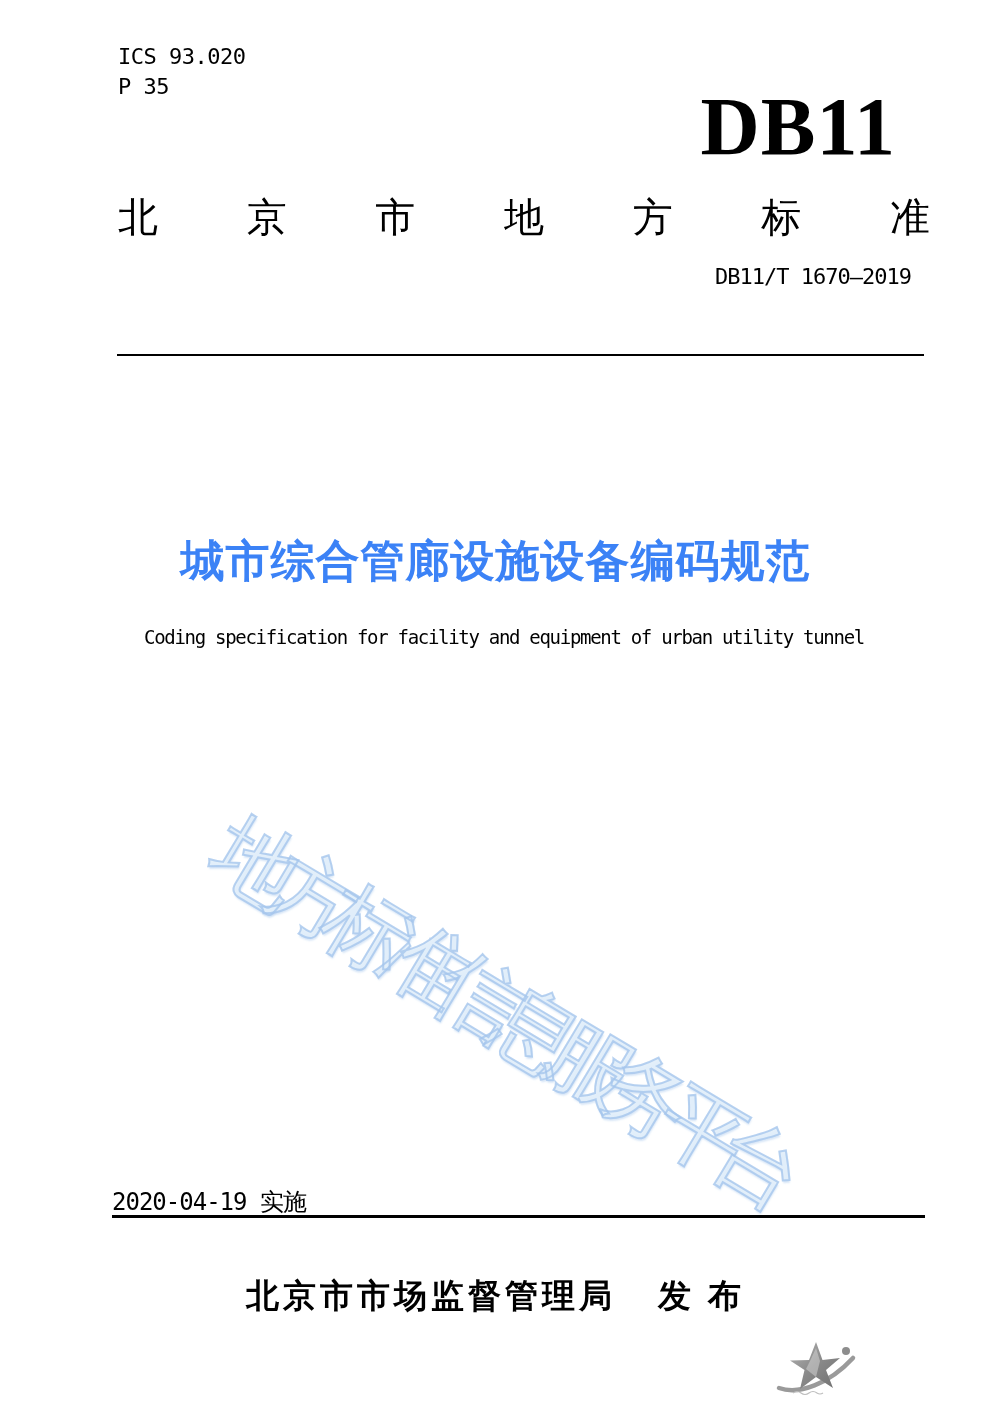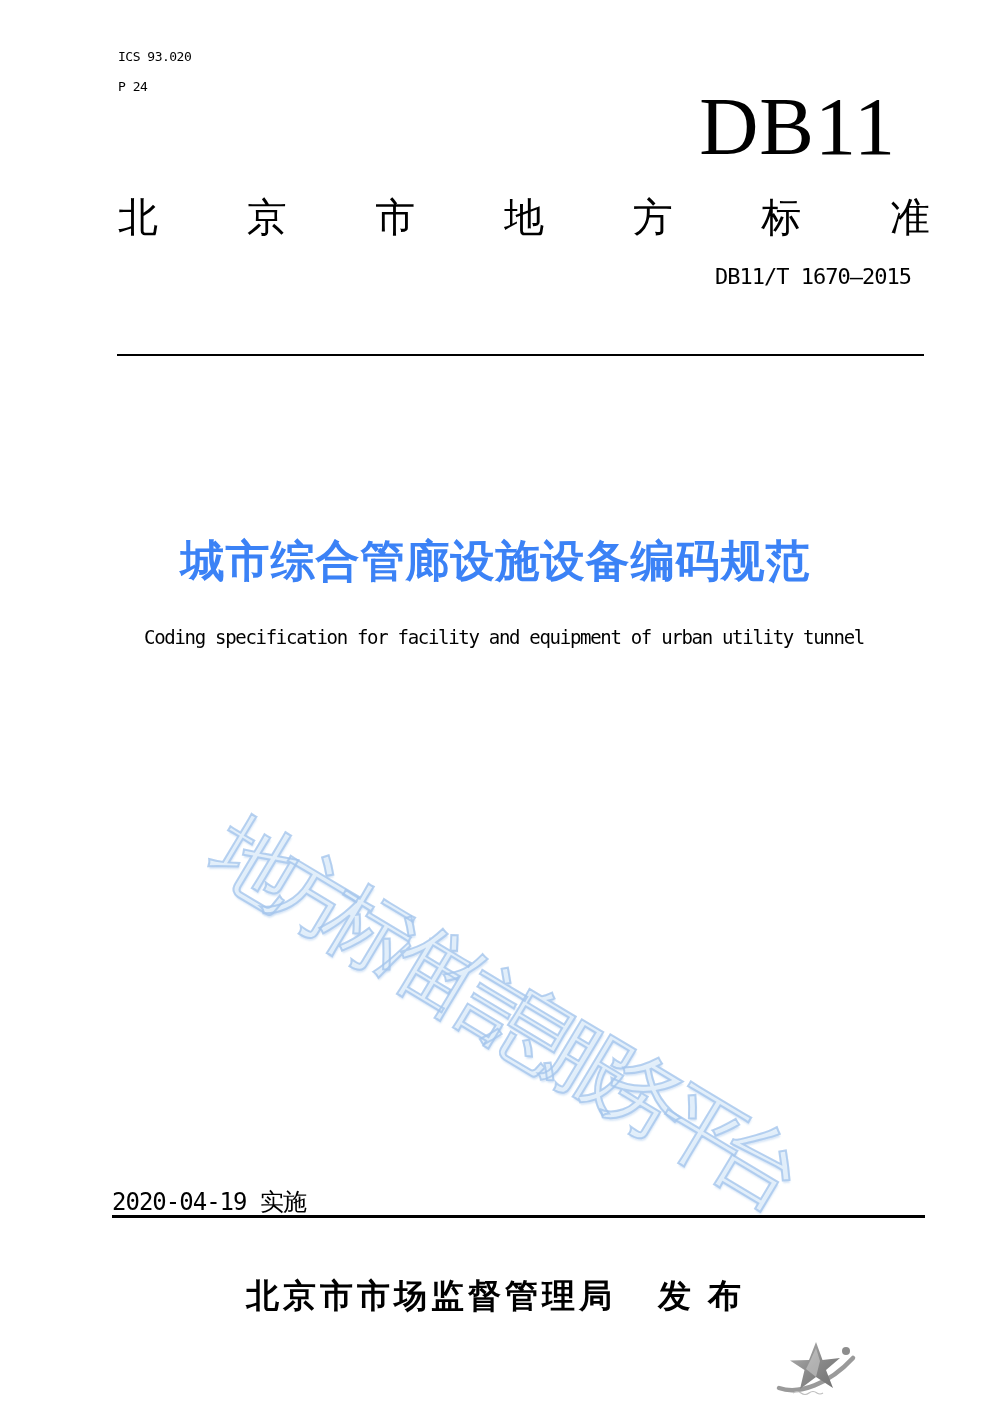--- a/index.html
+++ b/index.html
@@ -23,7 +23,7 @@
     position: absolute;
     left: 118px;
     top: 42px;
-    font-size: 13px;
+    font-size: 22px;
     letter-spacing: -0.5px;
     line-height: 30px;
     color: #000;

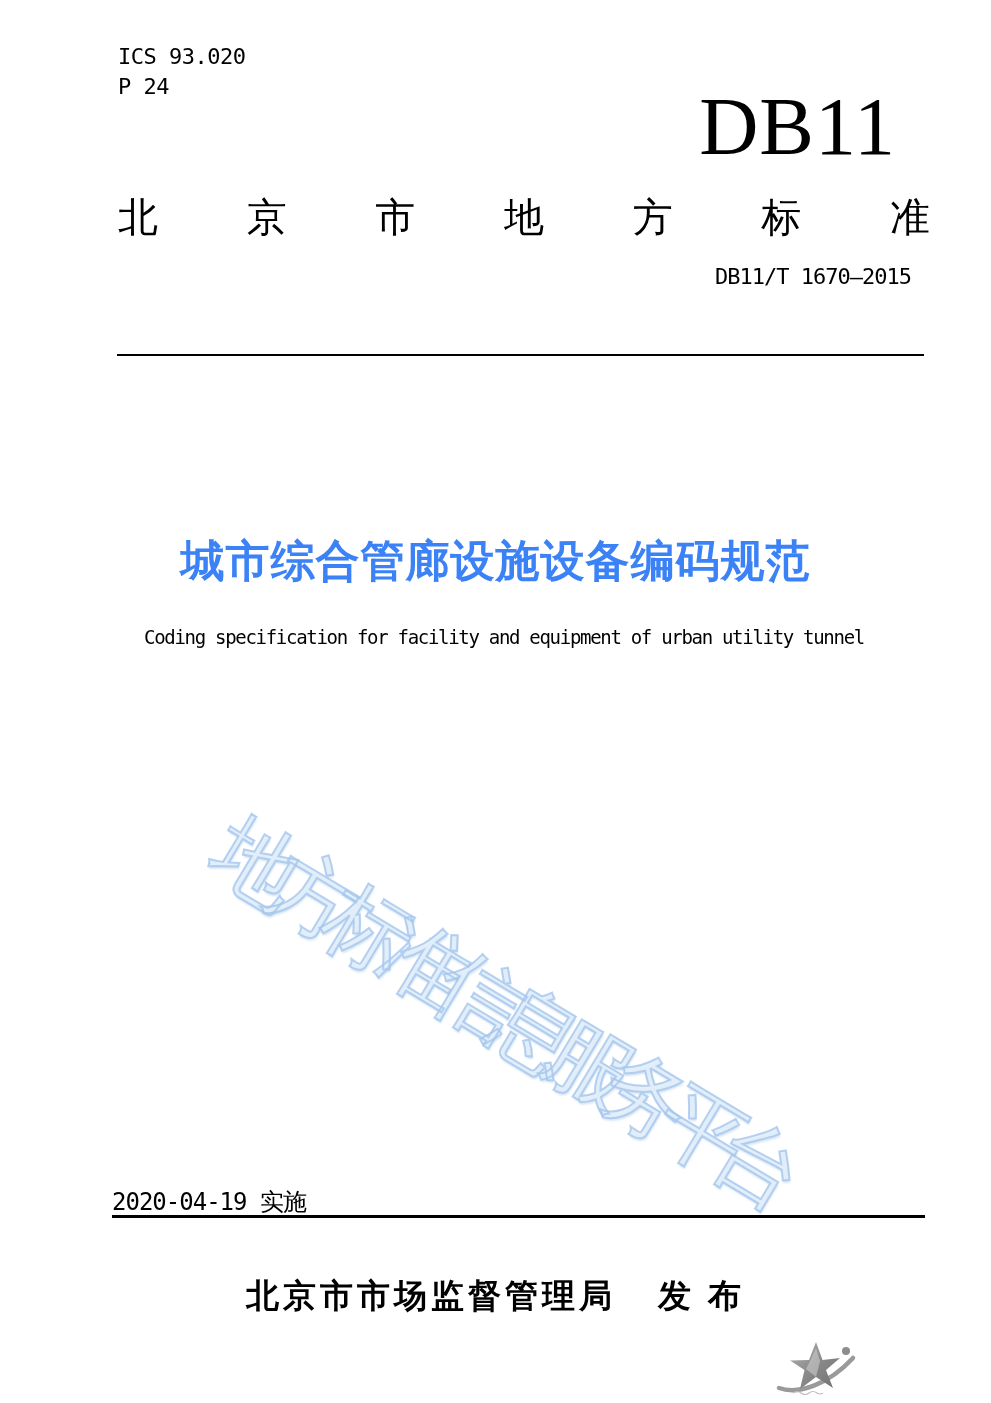--- a/index.html
+++ b/index.html
@@ -197,7 +197,7 @@
 
   <div class="ics-block mono">
     <div>ICS  93.020</div>
-    <div>P 24</div>
+    <div>P 35</div>
   </div>
 
   <div class="db11">DB11</div>

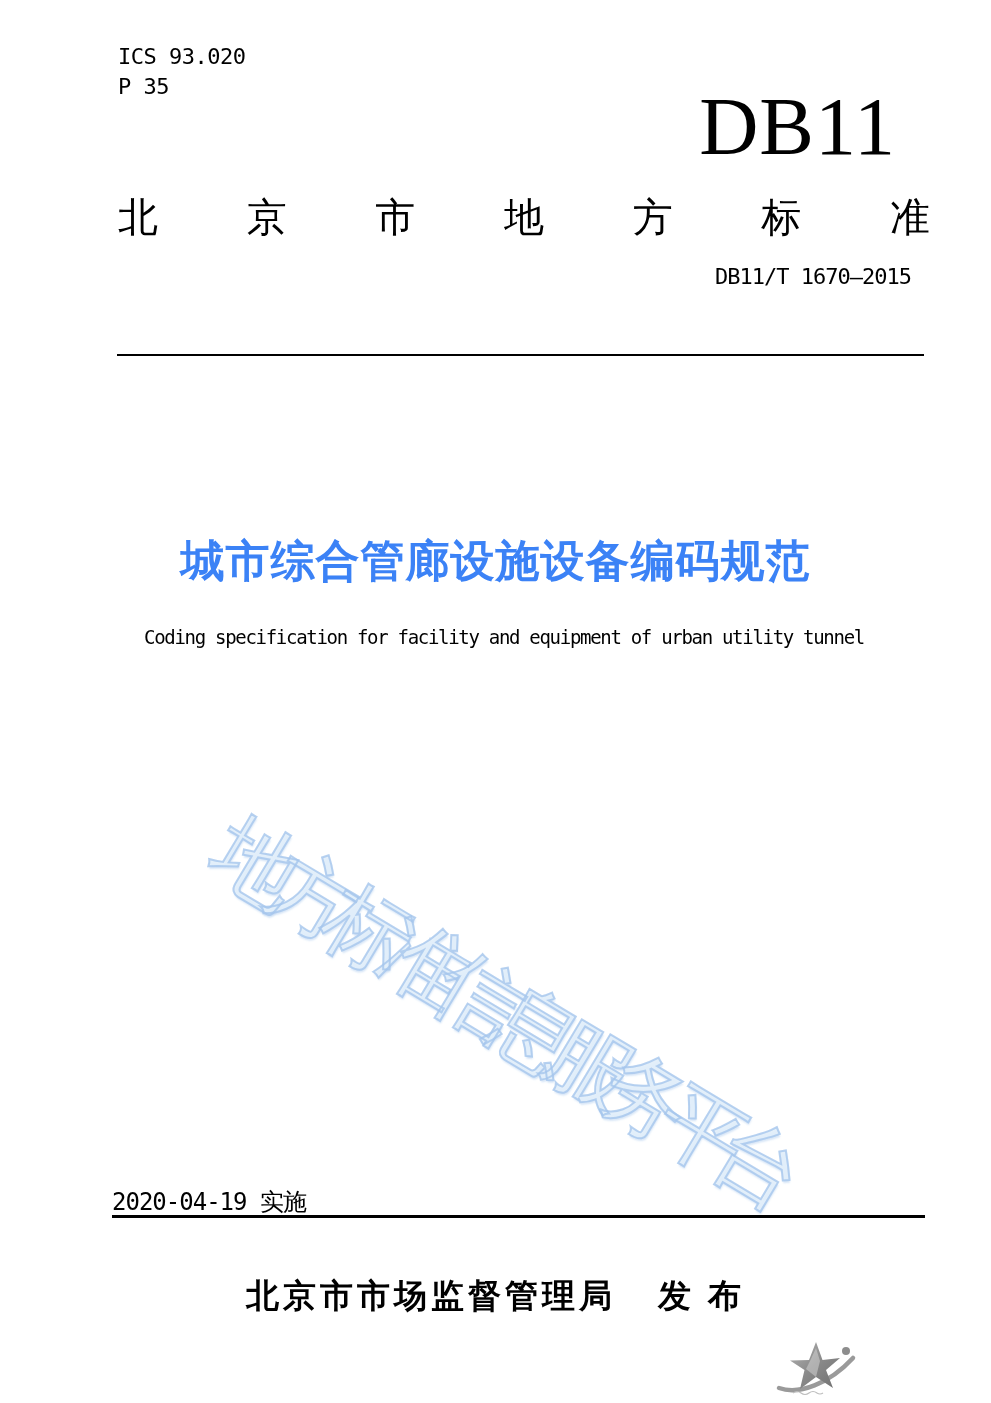--- a/index.html
+++ b/index.html
@@ -35,7 +35,7 @@
     top: 86px;
     right: 95px;
     font-family: "Liberation Serif", "DejaVu Serif", serif;
-    font-weight: normal;
+    font-weight: bold;
     font-size: 82px;
     line-height: 1;
     letter-spacing: 1px;

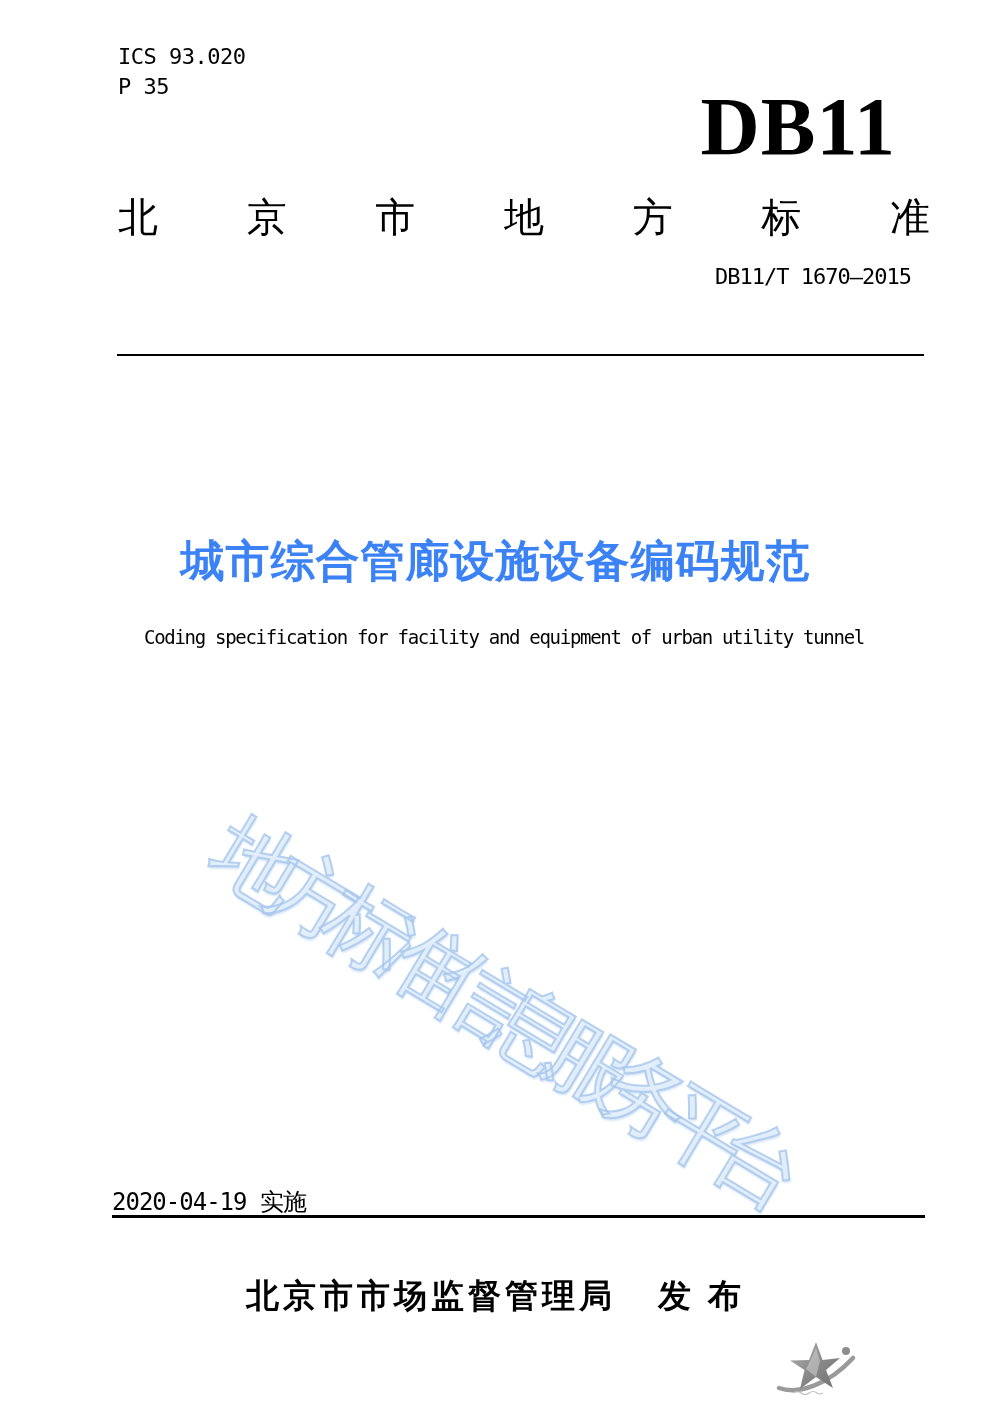--- a/index.html
+++ b/index.html
@@ -212,7 +212,7 @@
       <span>准</span>
     </div>
 
-  <div class="std-num mono">DB11/T 1670—2015</div>
+  <div class="std-num mono">DB11/T 1670—2019</div>
 
   <div class="divider-top"></div>
 

